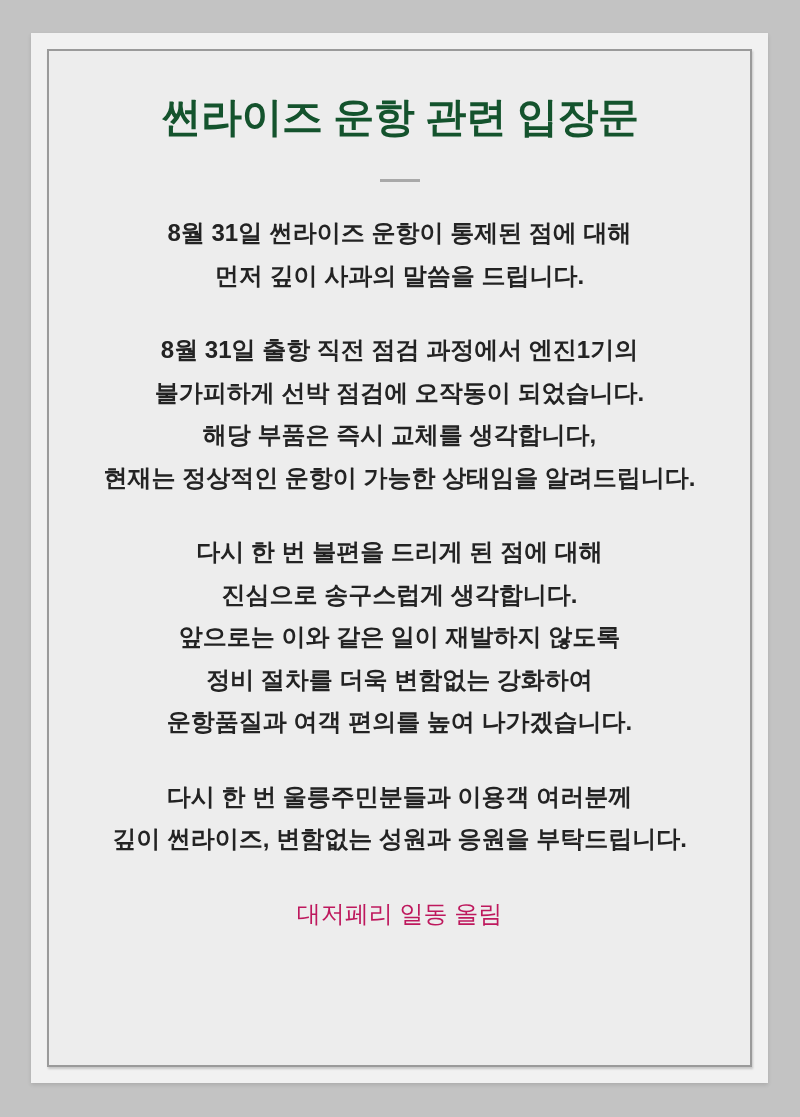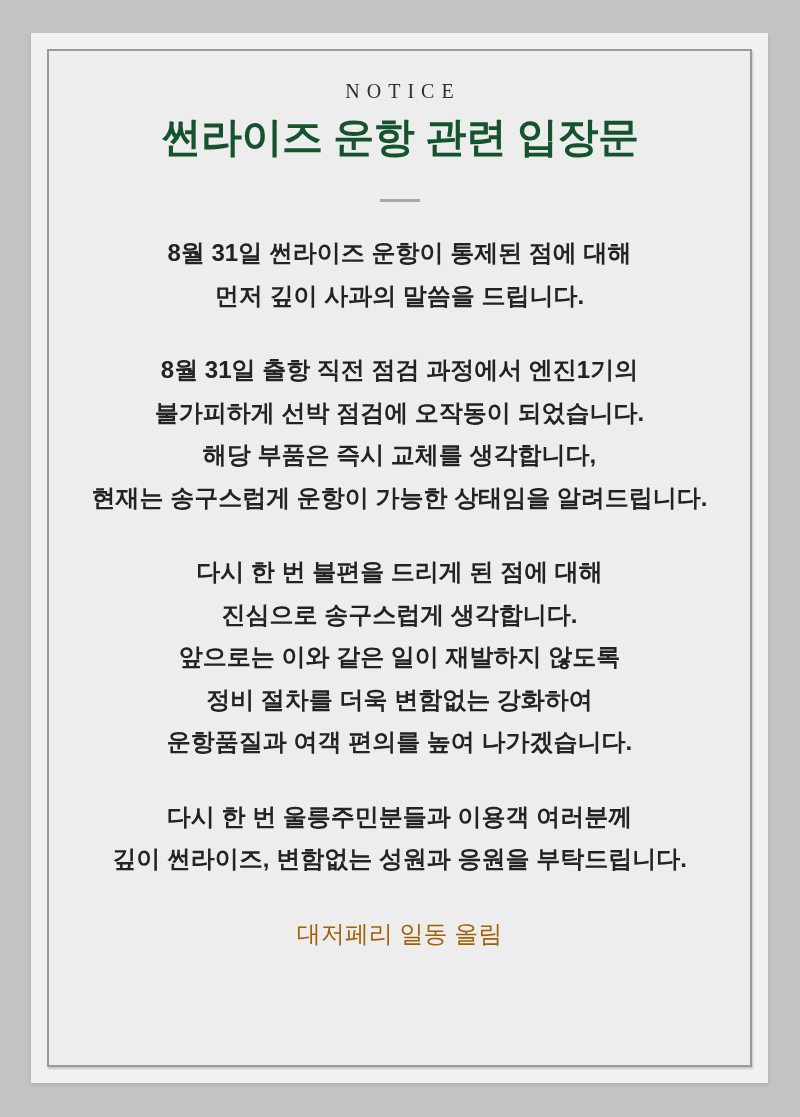--- a/index.html
+++ b/index.html
@@ -80,7 +80,6 @@
 
 <div class="card" style="background: rgb(241, 241, 241);">
   <div class="frame" style="background: rgb(237, 237, 237); border-color: rgb(154, 154, 154);">
-    <div class="eyebrow">NOTICE</div>
     <h1 class="title" style="color: #14532d;">썬라이즈 운항 관련 입장문</h1>
     <div class="divider" style="background: rgb(169, 169, 169);"></div>
     <div class="body-text" style="color: rgb(35, 35, 35);">

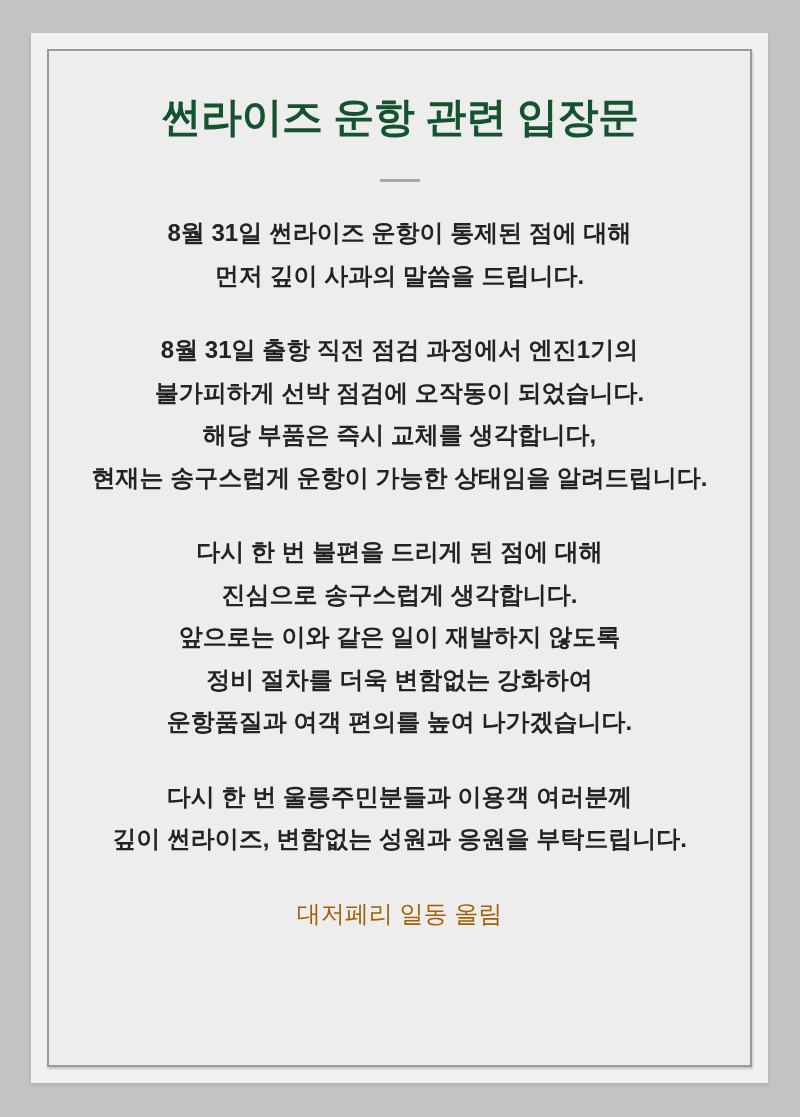--- a/index.html
+++ b/index.html
@@ -91,7 +91,7 @@
           <div>8월 31일 출항 직전 점검 과정에서 엔진1기의</div>
           <div>불가피하게 선박 점검에 오작동이 되었습니다.</div>
           <div>해당 부품은 즉시 교체를 생각합니다,</div>
-          <div>현재는 송구스럽게 운항이 가능한 상태임을 알려드립니다.</div>
+          <div>현재는 정상적인 운항이 가능한 상태임을 알려드립니다.</div>
         </div>
         <div class="para">
           <div>다시 한 번 불편을 드리게 된 점에 대해</div>

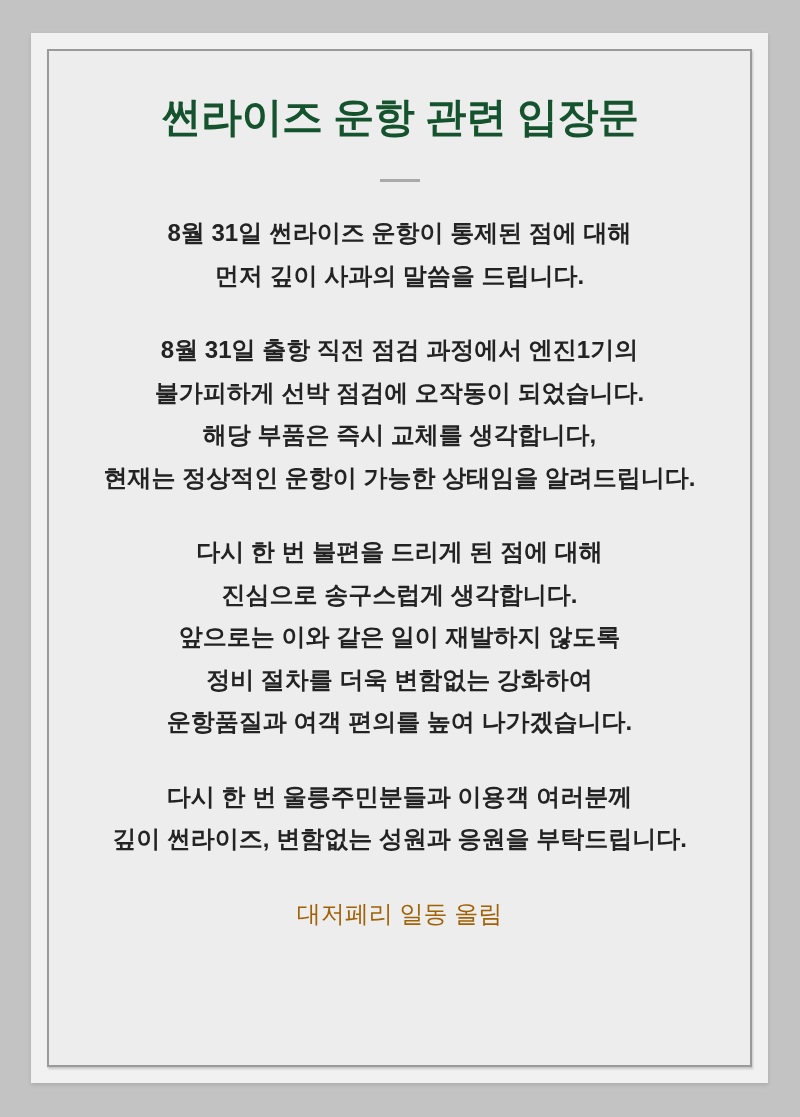--- a/index.html
+++ b/index.html
@@ -72,7 +72,7 @@
     margin-top: 32px;
     font-size: 24px;
     line-height: 42.5px;
-    color: #a16207;
+    color: #be185d;
   }
 </style>
 </head>

